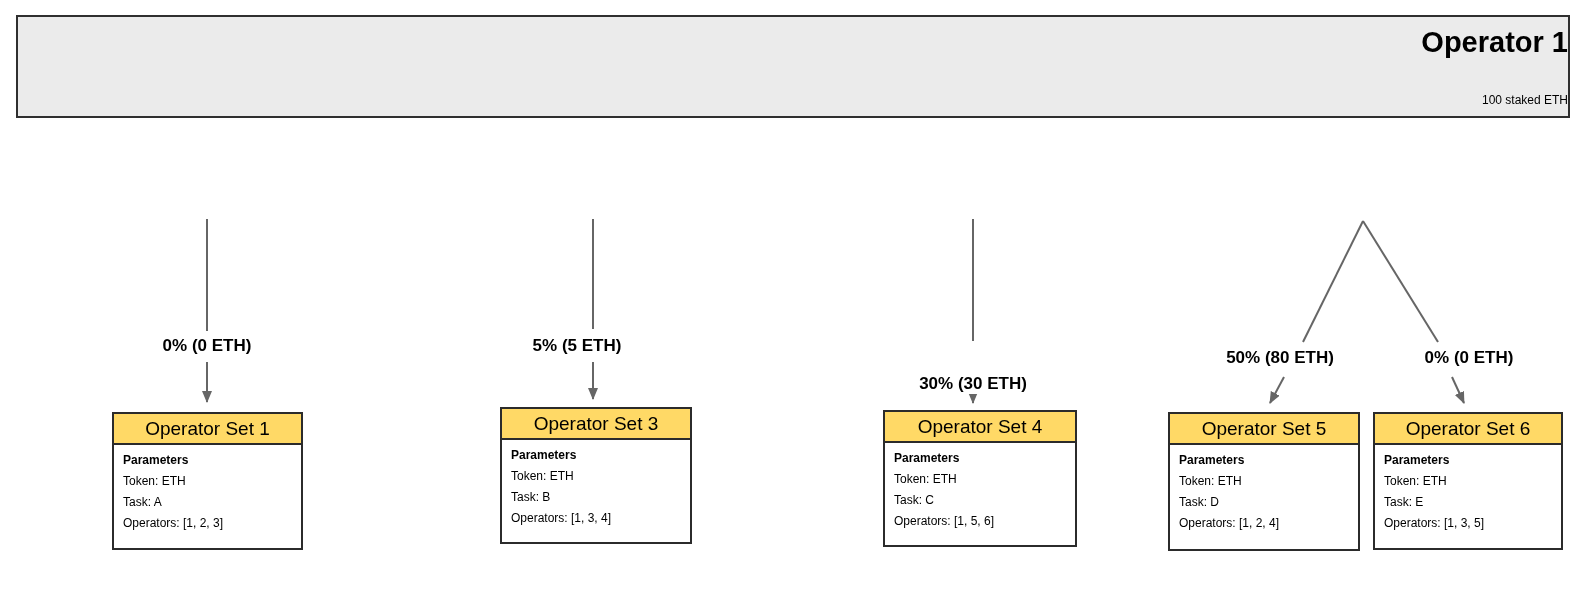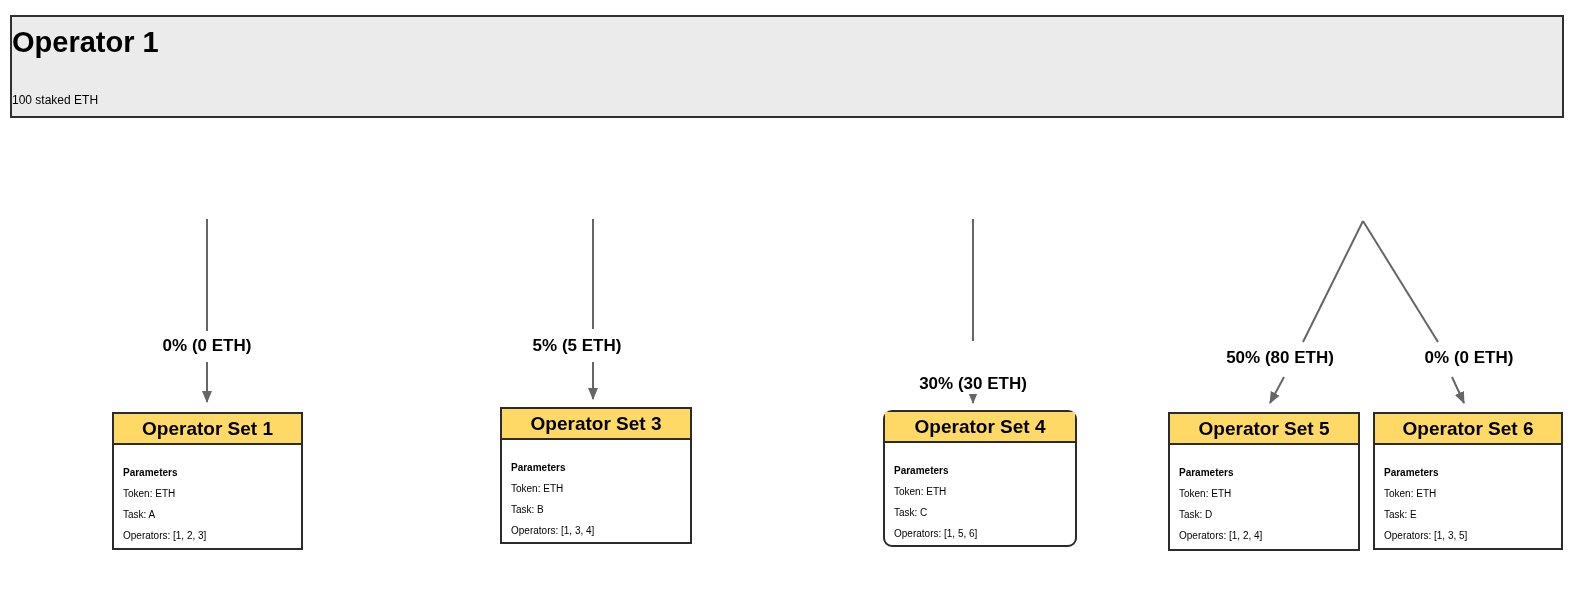--- a/index.html
+++ b/index.html
@@ -16,13 +16,13 @@
   
   .operator-box {
     position: absolute;
-    left: 10px; top: 15px;
+    left: 16px; top: 15px;
     width: 1554px; height: 103px;
     box-sizing: border-box;
     background: #ebebeb;
     border: 2px solid #2f2f2f;
     display: flex; flex-direction: column;
-    align-items: flex-start; justify-content: center; gap: 32px;
+    align-items: flex-end; justify-content: center; gap: 32px;
   }
   .operator-title { font-size: 29px; font-weight: bold; line-height: 1.15; }
   .operator-subtitle { font-size: 12px; margin-top: 2px; }

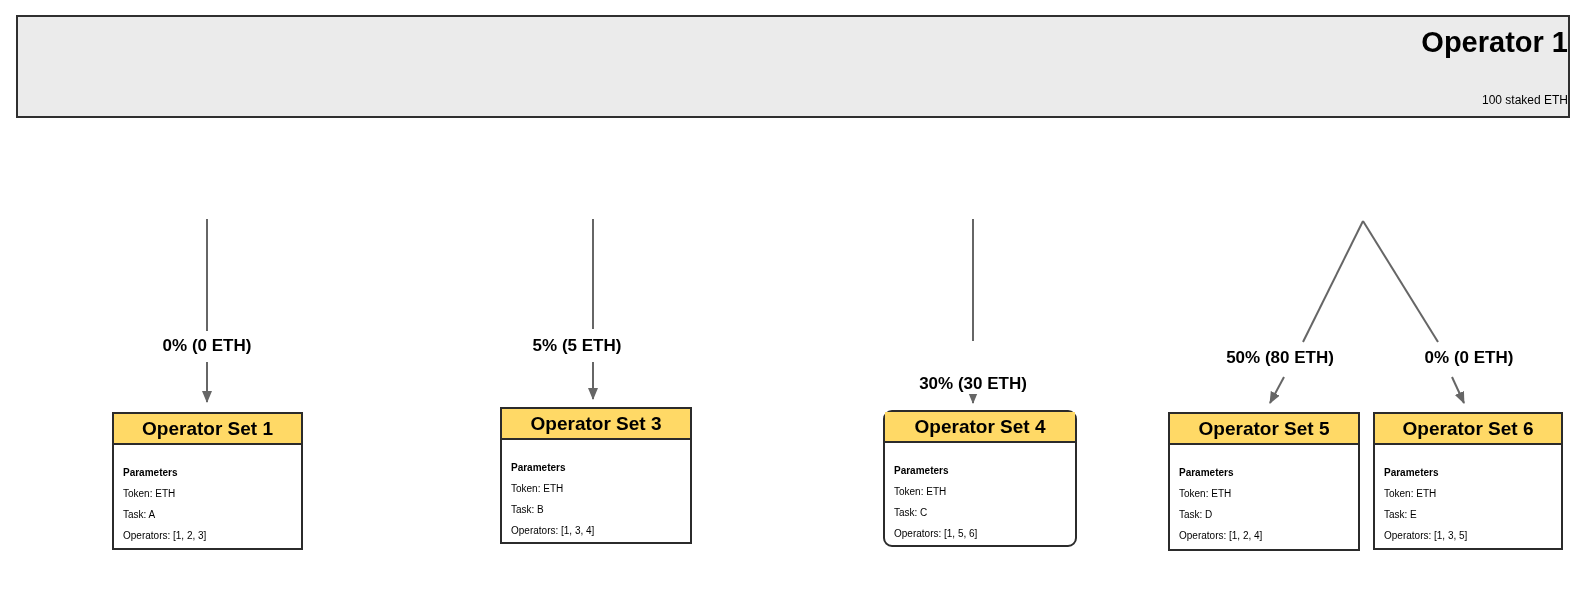--- a/index.html
+++ b/index.html
@@ -79,7 +79,7 @@
     background: #ffd966;
     border-bottom: 2px solid #2b2b2b;
     display: flex; align-items: center; justify-content: center;
-    font-size: 19px; font-weight: bold;
+    font-size: 19px; font-weight: normal;
   }
   .opset-body {
     padding: 17px 9px 0 9px;

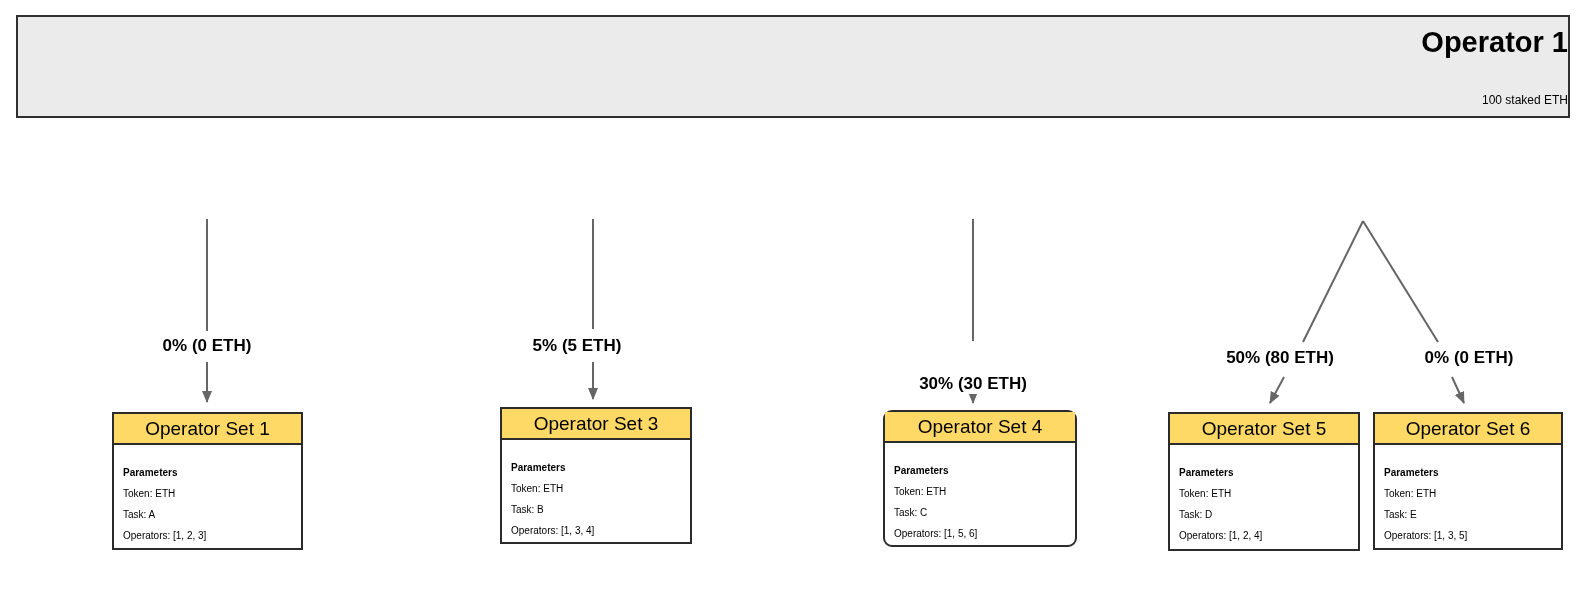--- a/index.html
+++ b/index.html
@@ -90,7 +90,7 @@
 
   .pos-set1 { left: 112px;  top: 412px; width: 191px; height: 138px; }
   .pos-set3 { left: 500px;  top: 407px; width: 192px; height: 137px; }
-  .pos-set4 { left: 883px;  top: 410px; width: 194px; height: 137px; border-radius: 9px; }
+  .pos-set4 { left: 883px;  top: 410px; width: 194px; height: 137px; }
   .pos-set5 { left: 1168px; top: 412px; width: 192px; height: 139px; }
   .pos-set6 { left: 1373px; top: 412px; width: 190px; height: 138px; }
 </style>

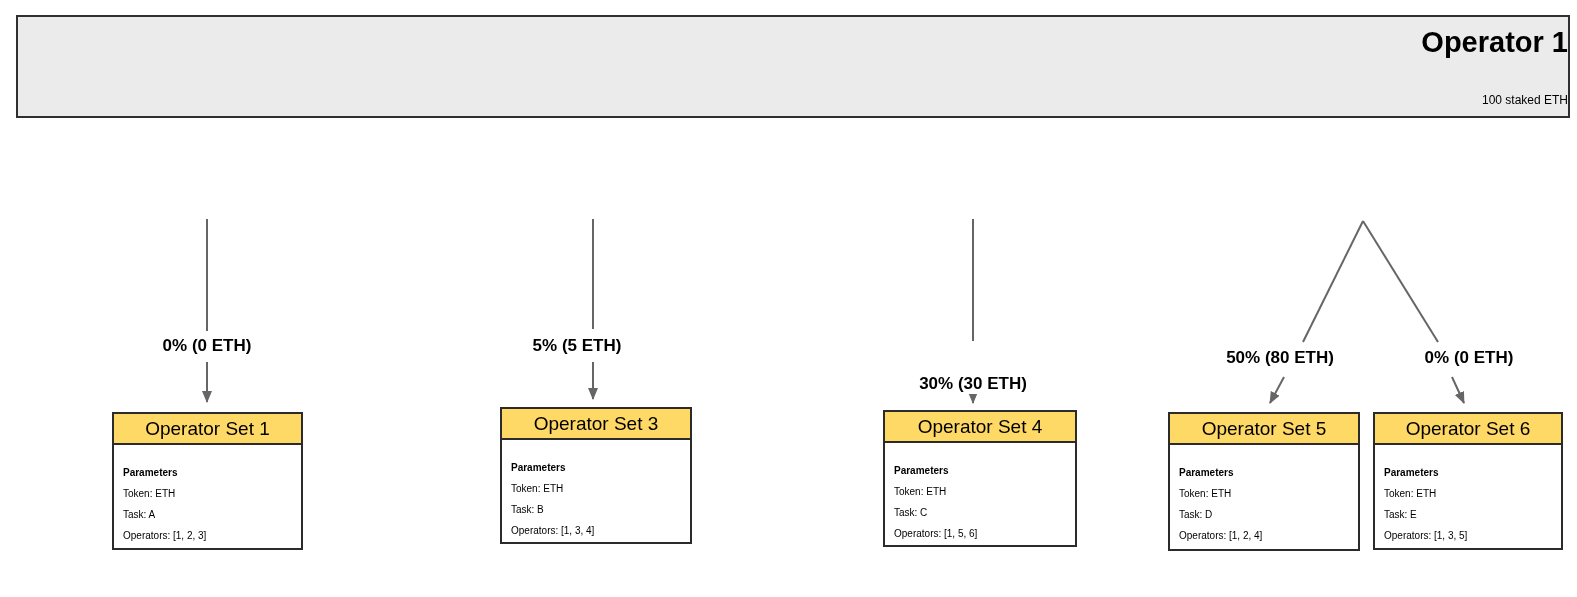--- a/index.html
+++ b/index.html
@@ -82,8 +82,8 @@
     font-size: 19px; font-weight: normal;
   }
   .opset-body {
-    padding: 17px 9px 0 9px;
-    font-size: 10px;
+    padding: 5px 9px 0 9px;
+    font-size: 12px;
     line-height: 21px;
   }
   .opset-body .param-heading { font-weight: bold; }

